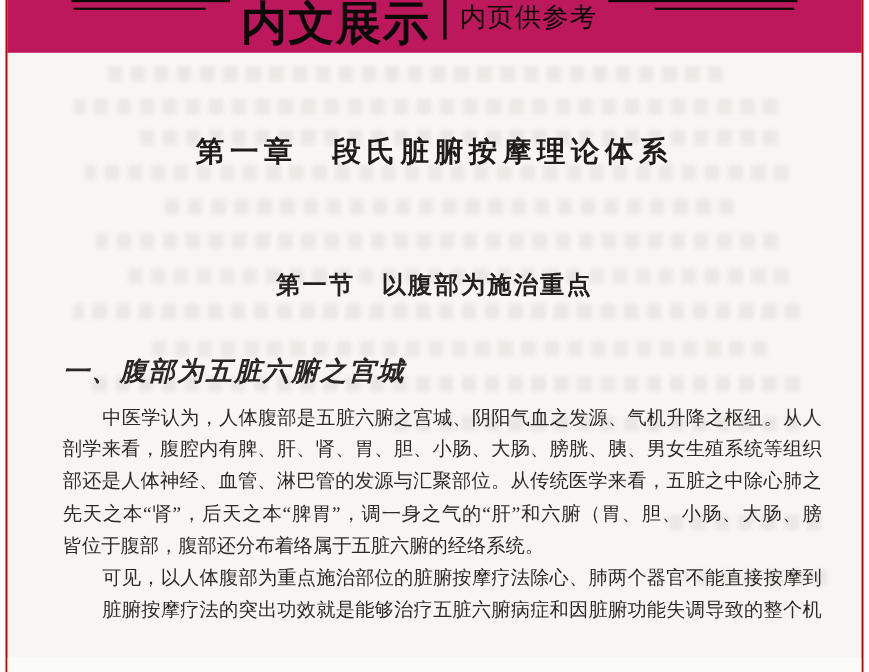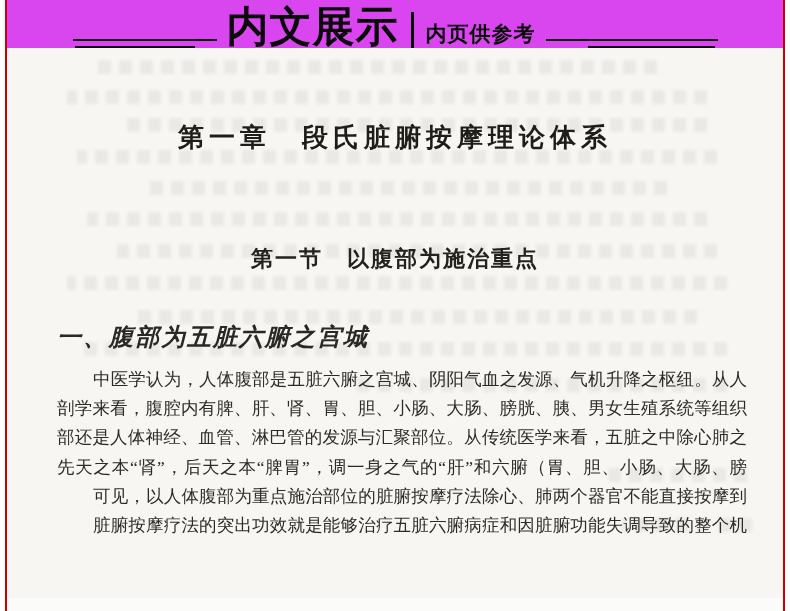--- a/index.html
+++ b/index.html
@@ -20,7 +20,7 @@
   
   .banner{
     position:absolute;left:7px;right:7px;top:0;height:48px;
-    background:#d946ef;display:flex;align-items:flex-end;justify-content:center;
+    background:#be185d;display:flex;align-items:flex-start;justify-content:center;
     gap:10px;z-index:5;
   }
   .deco-lines{display:flex;flex-direction:column;gap:5px;}

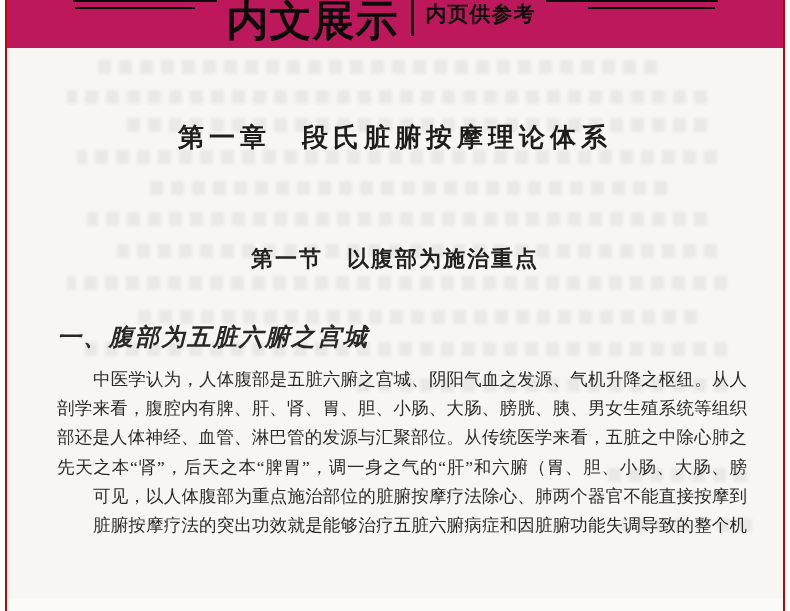--- a/index.html
+++ b/index.html
@@ -37,7 +37,7 @@
   .banner-vbar{width:3px;height:36px;background:#0a0a0a;margin:0 2px 0 2px;}
   .banner-subtitle{
     font-family:"Liberation Sans", sans-serif;
-    font-size:21px;font-weight:700;color:#0a0a0a;letter-spacing:1px;
+    font-size:24px;font-weight:400;color:#0a0a0a;letter-spacing:1px;
     white-space:nowrap;
   }
 

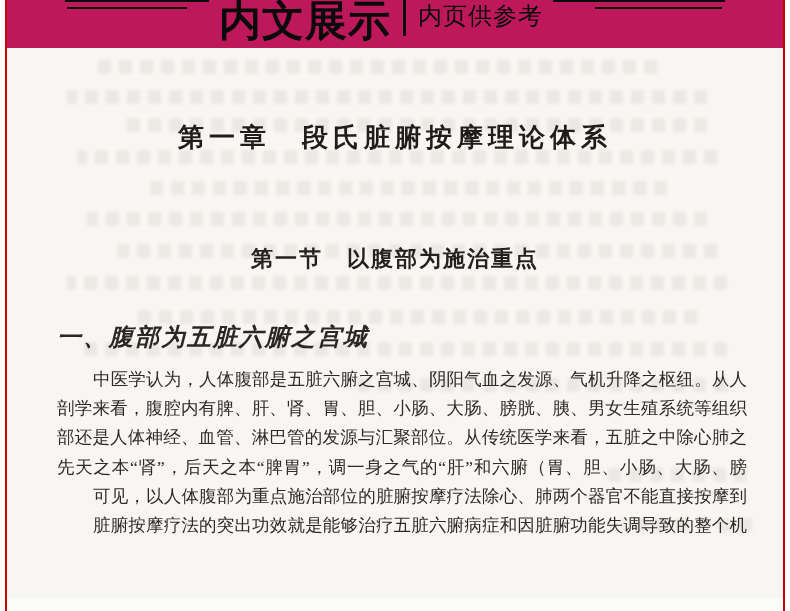--- a/index.html
+++ b/index.html
@@ -130,6 +130,7 @@
       <div class="body-line fill">剖学来看，腹腔内有脾、肝、肾、胃、胆、小肠、大肠、膀胱、胰、男女生殖系统等组织器官，另外，腹</div>
       <div class="body-line fill">部还是人体神经、血管、淋巴管的发源与汇聚部位。从传统医学来看，五脏之中除心肺之外的</div>
       <div class="body-line fill">先天之本“肾”，后天之本“脾胃”，调一身之气的“肝”和六腑（胃、胆、小肠、大肠、膀胱、三焦）</div>
+      <div class="body-line">皆位于腹部，腹部还分布着络属于五脏六腑的经络系统。</div>
       <div class="body-line indent fill">可见，以人体腹部为重点施治部位的脏腑按摩疗法除心、肺两个器官不能直接按摩到之</div>
       <div class="body-line indent fill">脏腑按摩疗法的突出功效就是能够治疗五脏六腑病症和因脏腑功能失调导致的整个机体</div>
     </div>

